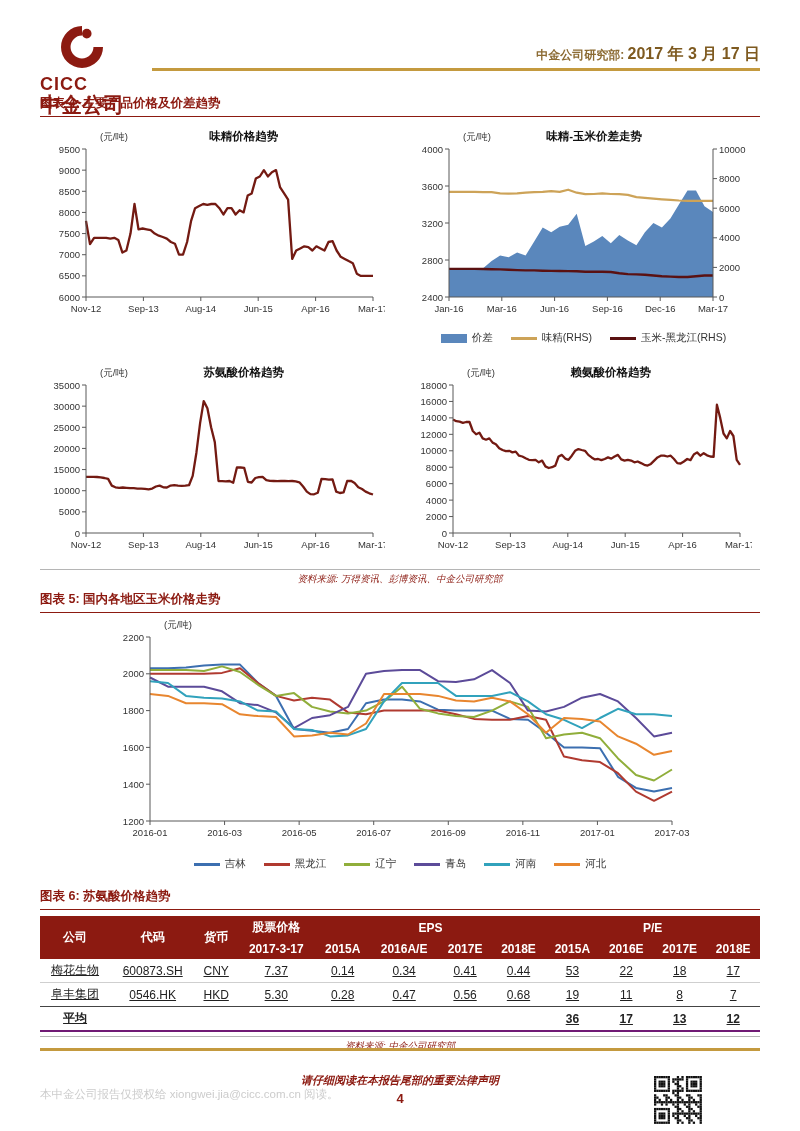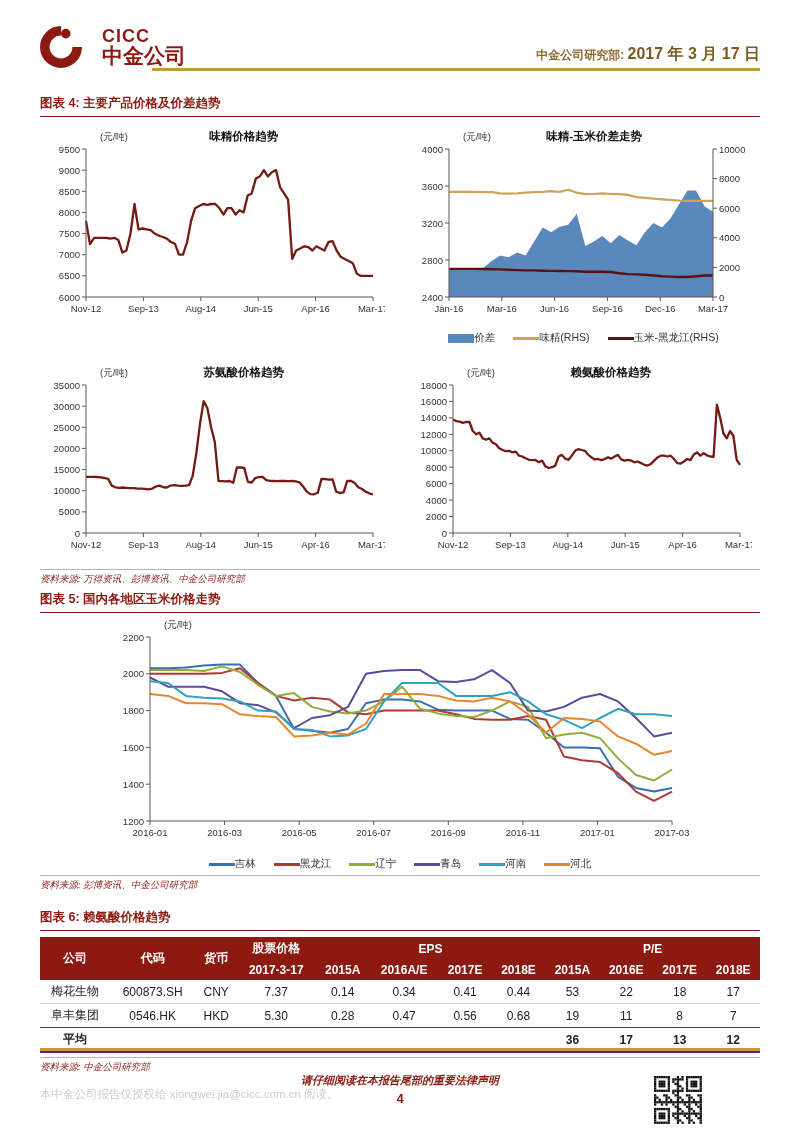--- a/index.html
+++ b/index.html
@@ -7,7 +7,7 @@
         font-family:"Liberation Sans","DejaVu Sans",sans-serif;color:#222;}
   
   .hdr{position:relative;height:90px;}
-  .logo{position:absolute;left:40px;top:26px;display:flex;align-items:center;gap:20px;}
+  .logo{position:absolute;left:40px;top:26px;display:flex;align-items:center;gap:7px;flex-direction:column;}
   .logo-txt{display:flex;flex-direction:column;line-height:1.05;}
   .logo-en{font-weight:bold;font-size:18px;letter-spacing:1px;color:#8C1A11;}
   .logo-cn{font-weight:bold;font-size:21px;color:#8C1A11;}

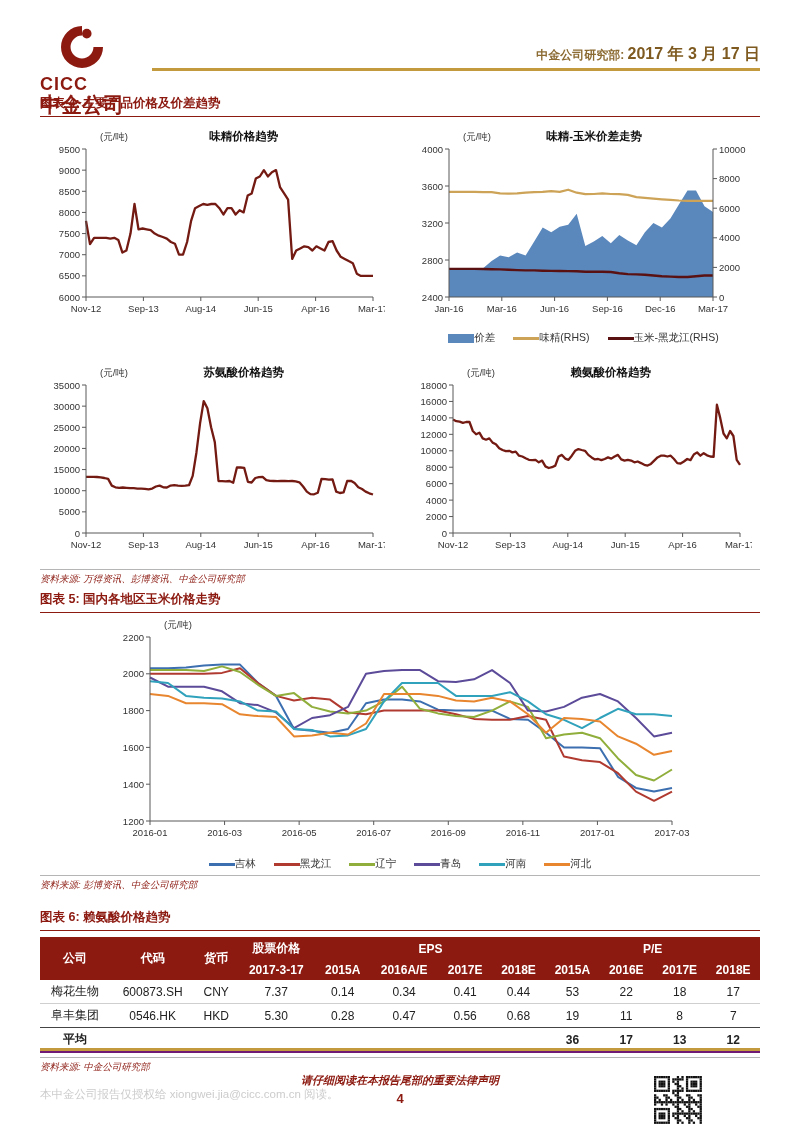--- a/index.html
+++ b/index.html
@@ -26,7 +26,7 @@
   .chartbox{position:relative;}
   svg text{font-family:"Liberation Sans","DejaVu Sans",sans-serif;}
   .legend{display:flex;justify-content:center;gap:18px;align-items:center;margin-top:2px;}
-  .legend .item{display:flex;align-items:center;font-size:10.5px;color:#333;justify-content:space-between;}
+  .legend .item{display:flex;align-items:center;gap:5px;font-size:10.5px;color:#333;justify-content:space-between;}
   .legend .sw-rect{width:26px;height:9px;display:inline-block;}
   .legend .sw-line{width:26px;height:3px;display:inline-block;}
   .fig5-wrap{display:flex;flex-direction:column;align-items:center;margin-top:4px;}

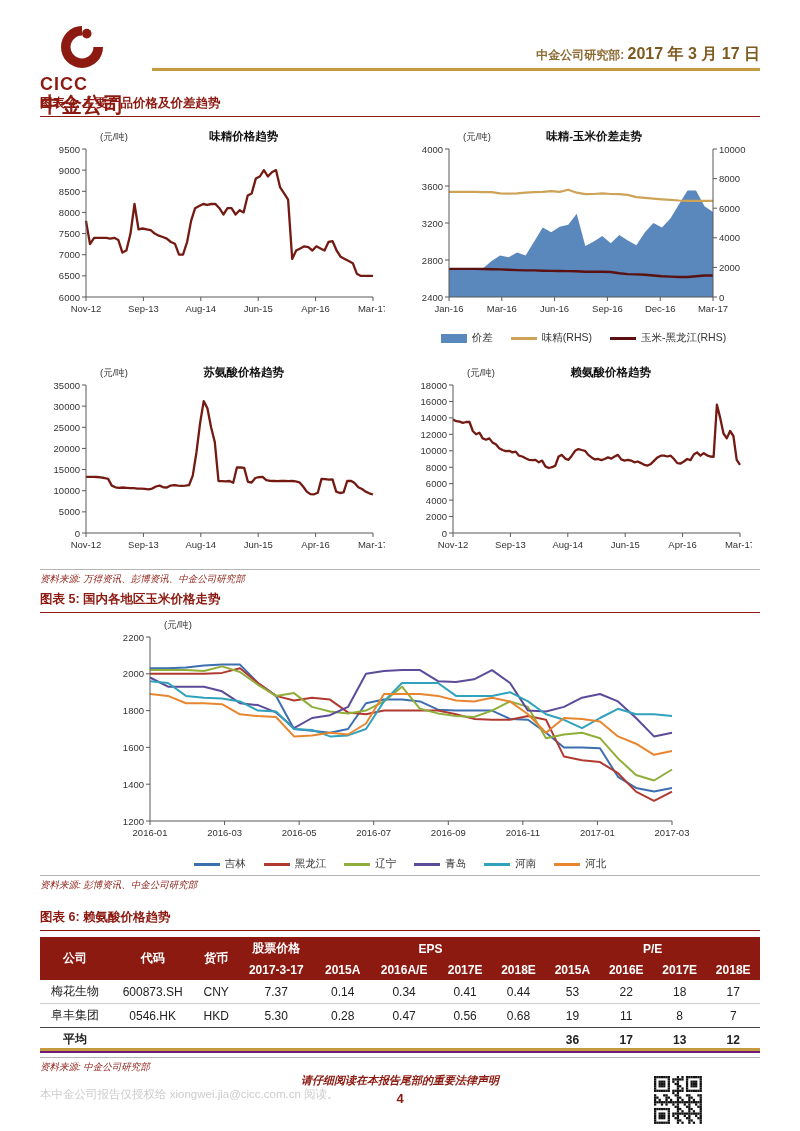--- a/index.html
+++ b/index.html
@@ -19,7 +19,7 @@
   .fig-cap{color:#8C1A11;font-weight:bold;font-size:12.5px;
            padding:3px 0 4px;border-bottom:1px solid #8C1A11;margin-top:2px;}
   .source{color:#8C1A11;font-style:italic;font-size:9.5px;border-top:1px solid #b5b5b5;
-          padding-top:3px;margin-top:4px;}
+          padding-top:3px;margin-top:4px;text-align:center;}
   
   .charts4{display:grid;grid-template-columns:1fr 1fr;column-gap:14px;row-gap:16px;
            margin-top:8px;}

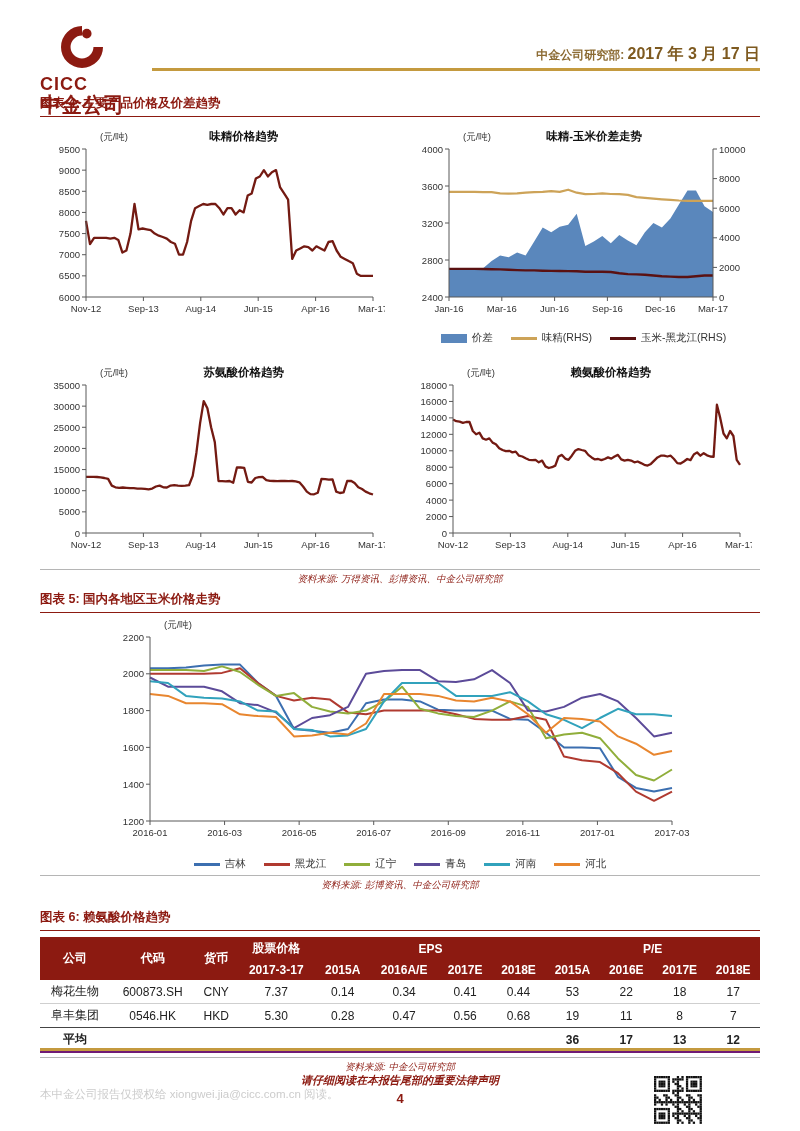--- a/index.html
+++ b/index.html
@@ -318,7 +318,6 @@
           </span>
         </div>
     </div>
-    <div class="source">资料来源: 彭博资讯、中金公司研究部</div>
 
     <div class="fig-cap" style="margin-top:14px;">图表 6: 赖氨酸价格趋势</div>
     <table class="val-table">

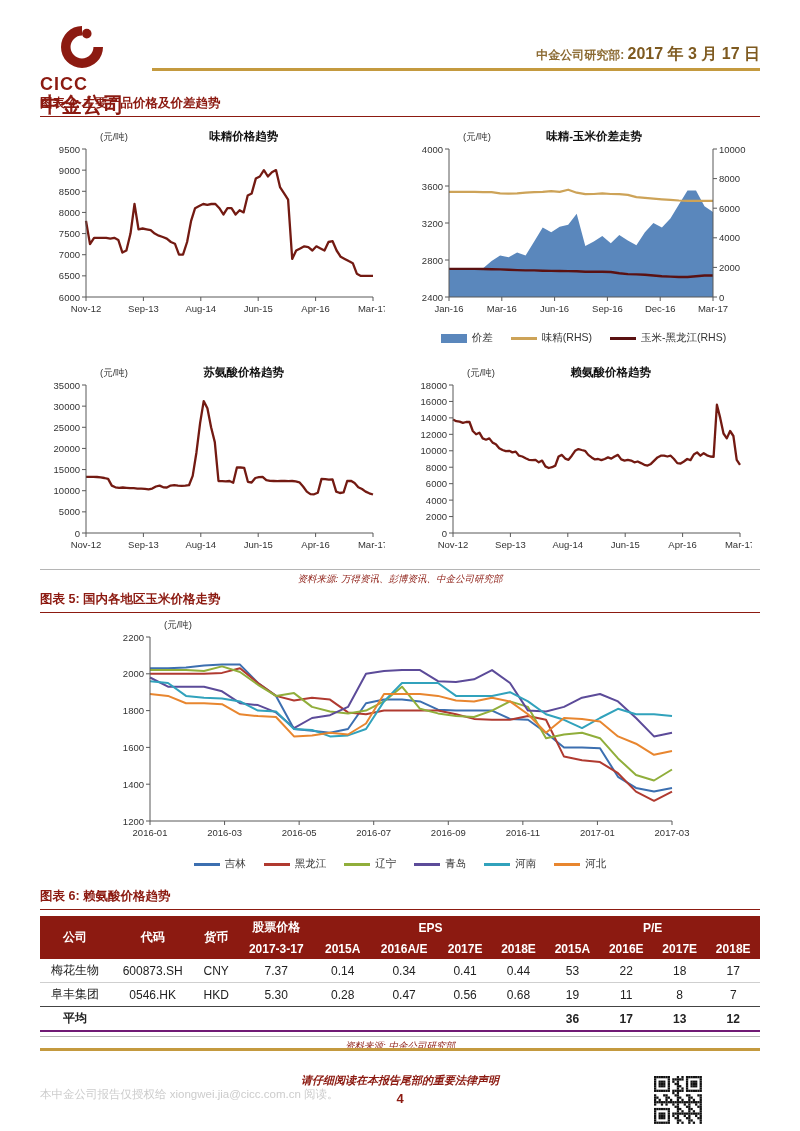--- a/index.html
+++ b/index.html
@@ -319,7 +319,7 @@
         </div>
     </div>
 
-    <div class="fig-cap" style="margin-top:14px;">图表 6: 赖氨酸价格趋势</div>
+    <div class="fig-cap" style="margin-top:14px;">图表 6: 苏氨酸价格趋势</div>
     <table class="val-table">
       <thead>
         <tr>

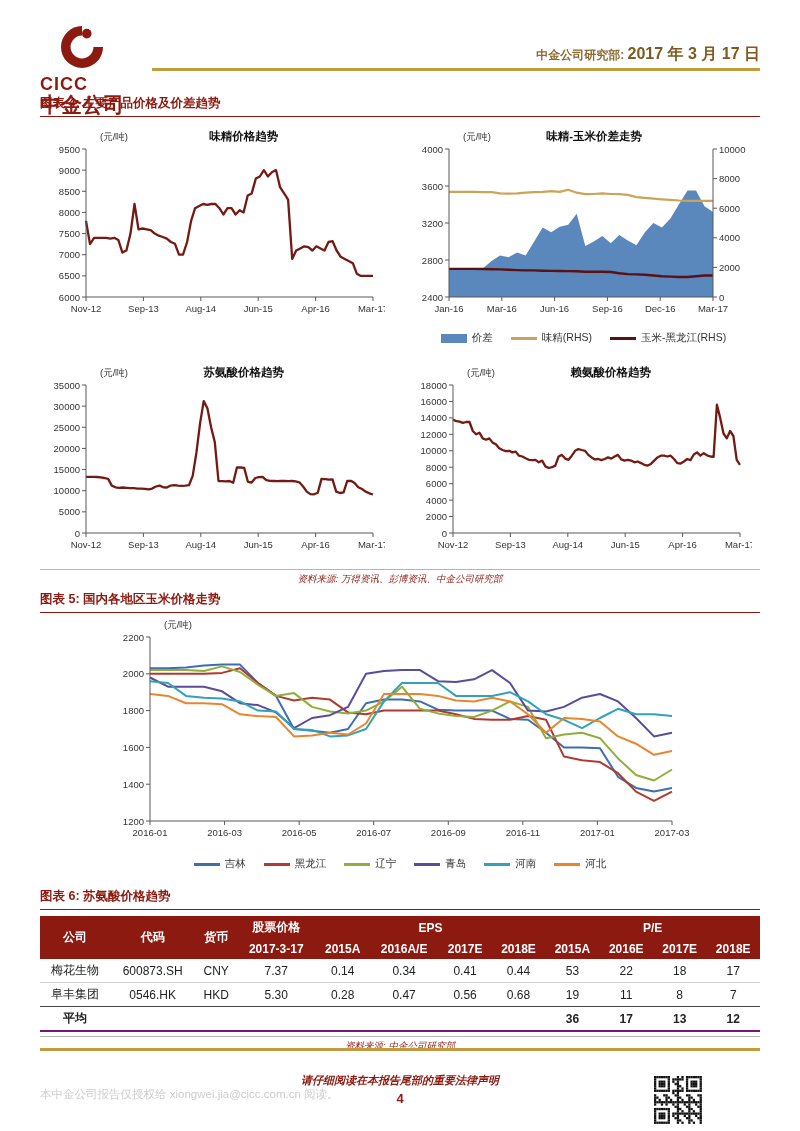--- a/index.html
+++ b/index.html
@@ -34,7 +34,7 @@
   .val-table{width:100%;border-collapse:collapse;font-size:12px;margin-top:6px;}
   .val-table th{background:#8C1A11;color:#fff;font-weight:bold;padding:3px 4px;text-align:center;}
   .val-table td{text-align:center;padding:3px 4px;color:#222;}
-  .val-table tbody tr td{border-bottom:1px solid #cfcfcf;}
+  .val-table tbody tr td{border-bottom:1px solid #cfcfcf;text-decoration:underline;}
   .val-table tbody tr.last-co td{border-bottom:1.5px solid #444;}
   .val-table tbody tr.avg td{border-bottom:2px solid #701a75;font-weight:bold;}
   

